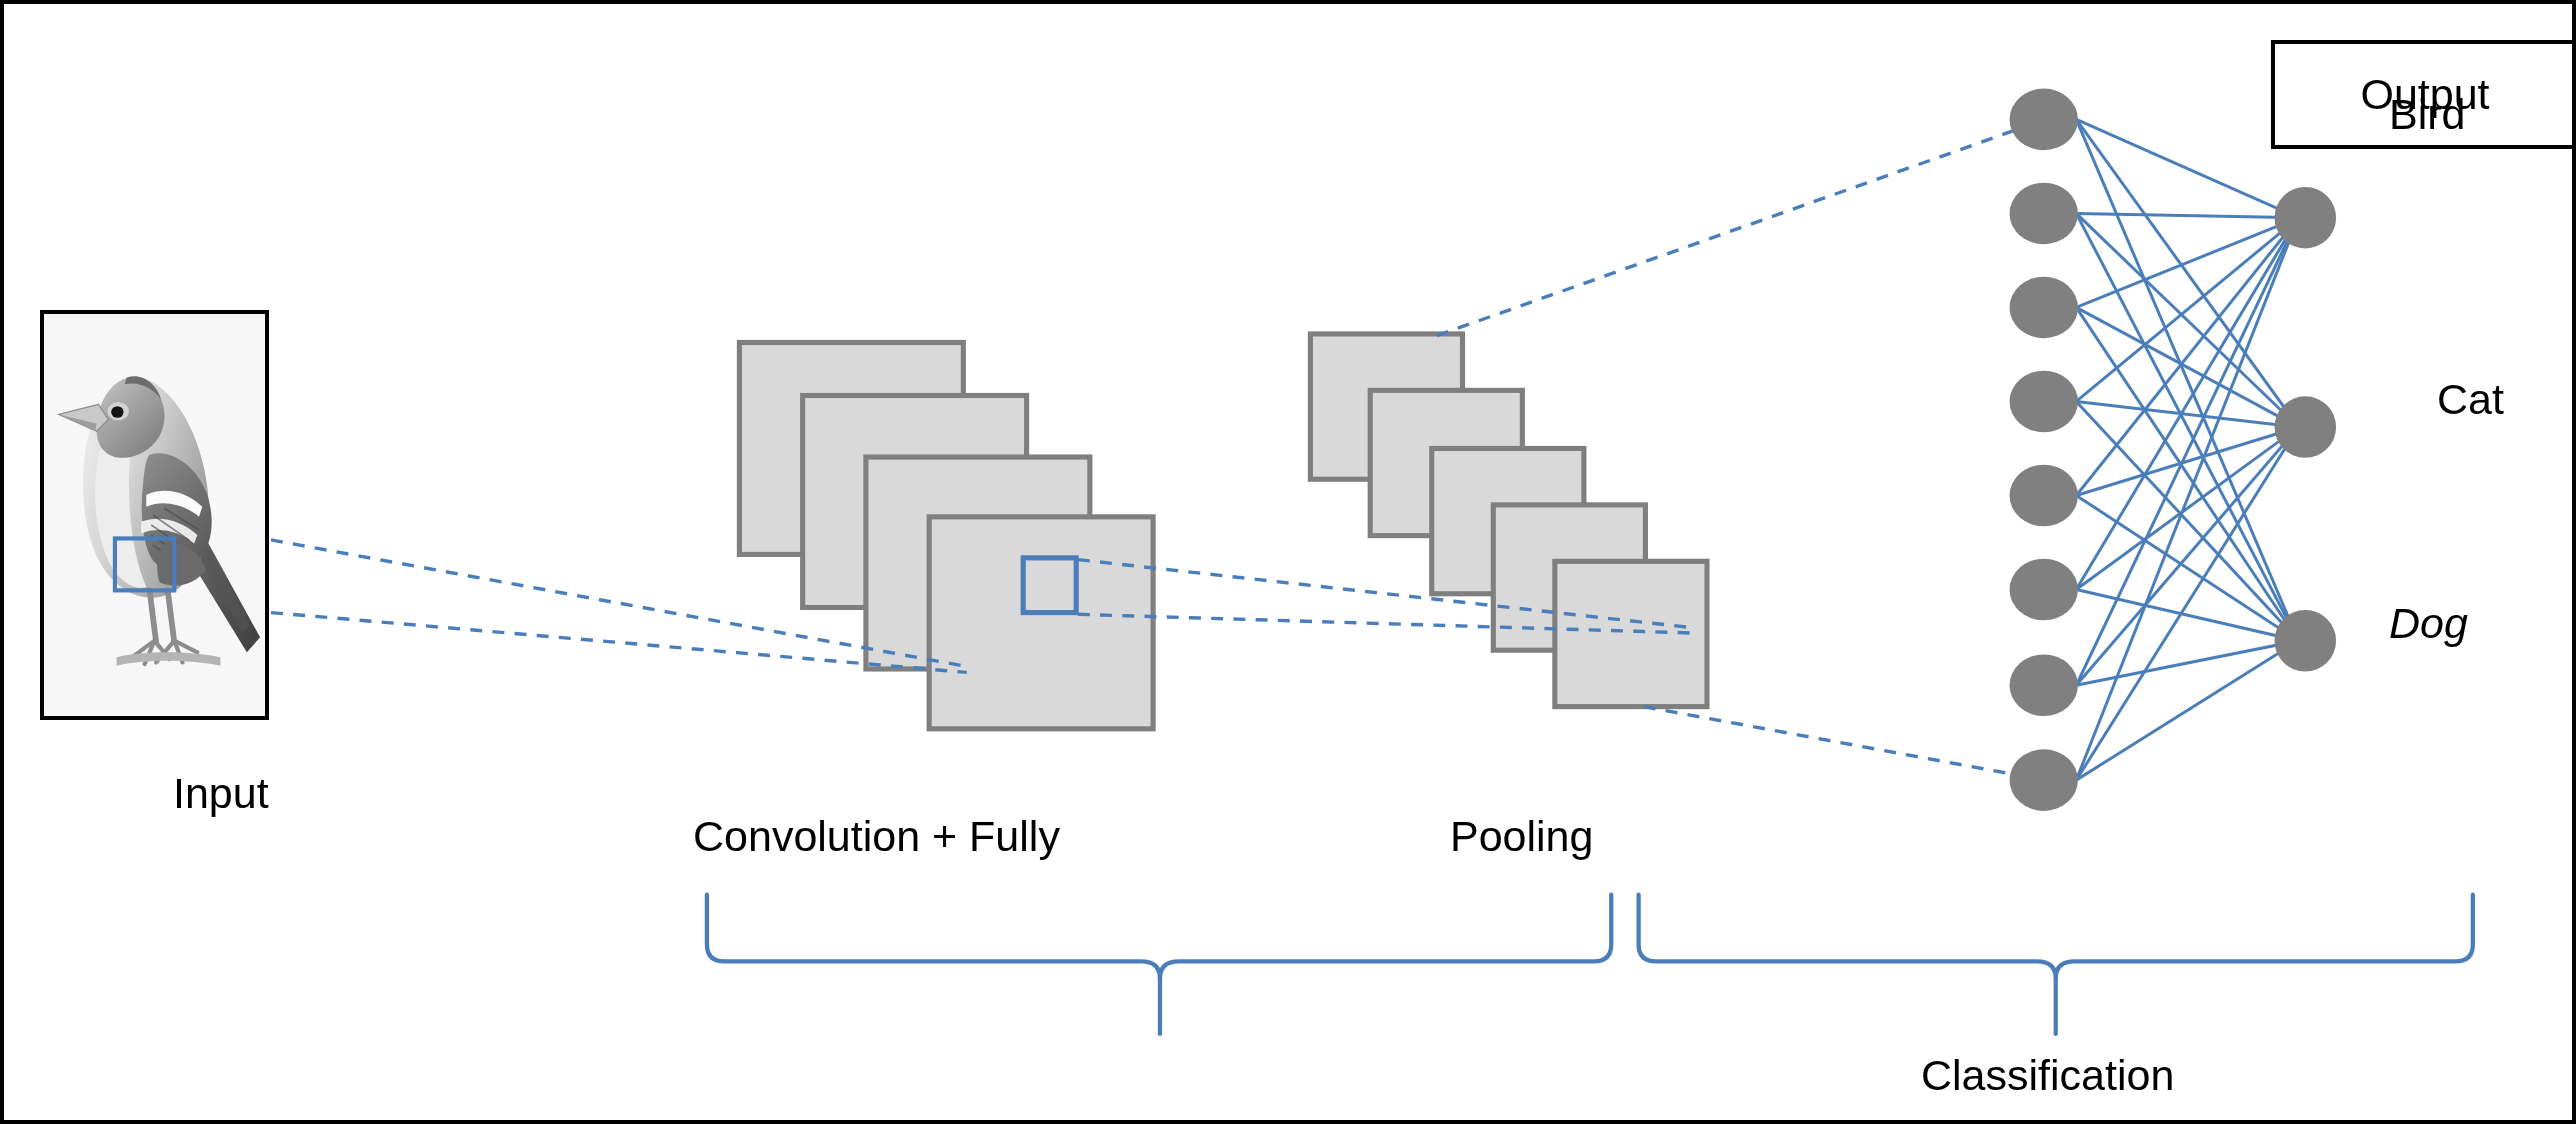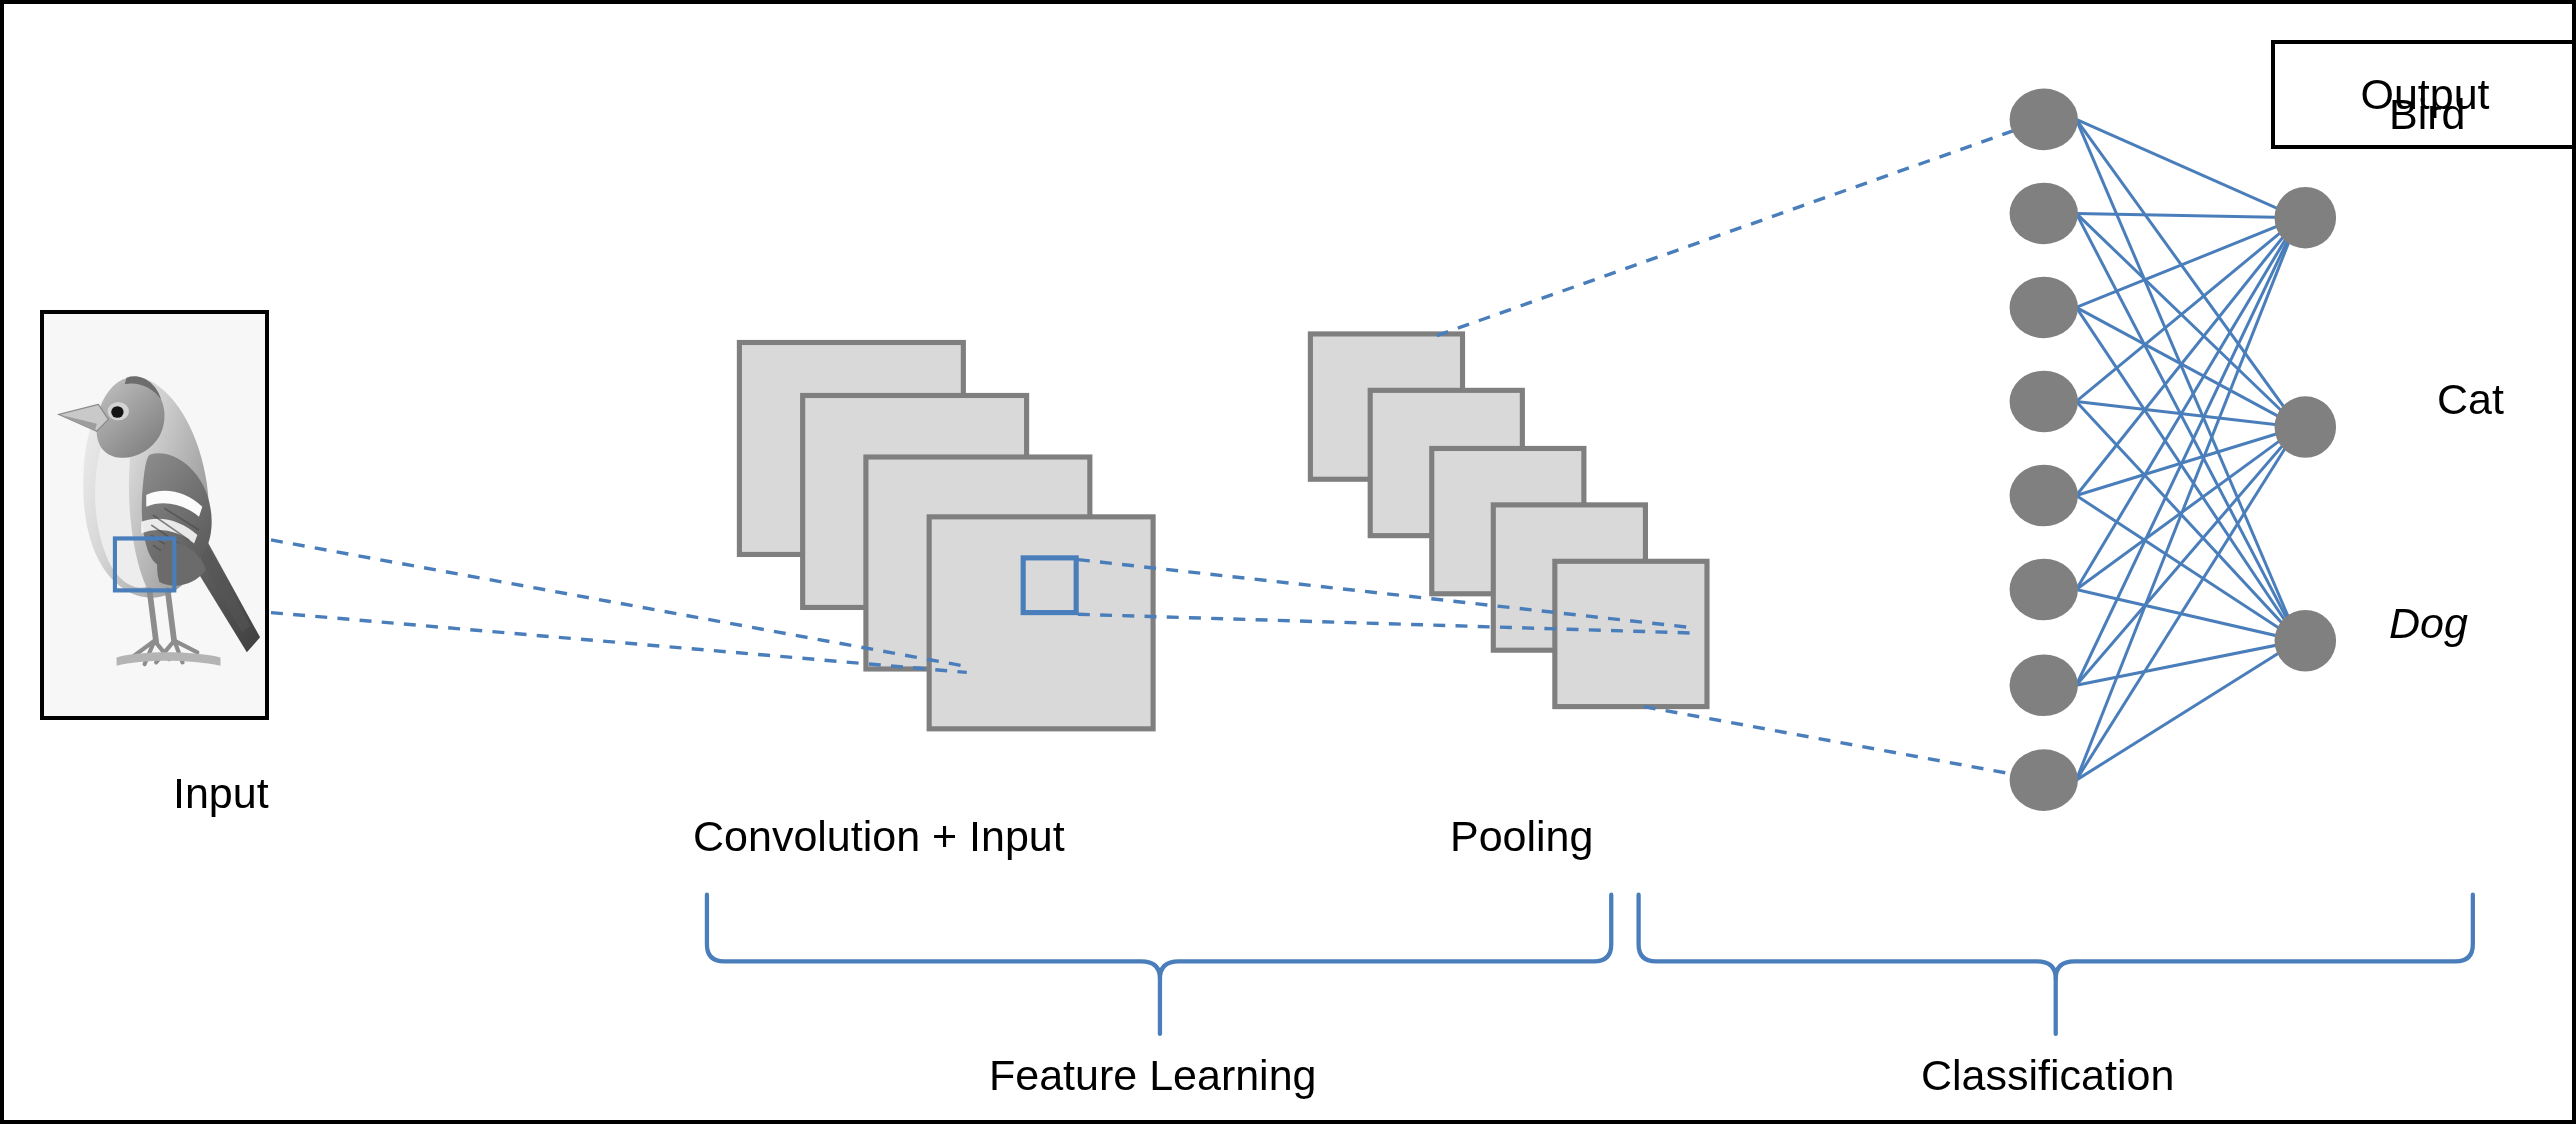--- a/index.html
+++ b/index.html
@@ -253,7 +253,7 @@
 
   <div class="lbl lbl-lg" style="left:169px; top:768px;">Input</div>
 
-  <div class="lbl lbl-lg" style="left:689px; top:811px;">Convolution  + Input</div>
+  <div class="lbl lbl-lg" style="left:689px; top:811px;">Convolution  + Fully</div>
 
   <div class="lbl lbl-lg" style="left:1446px; top:811px;">Pooling</div>
 

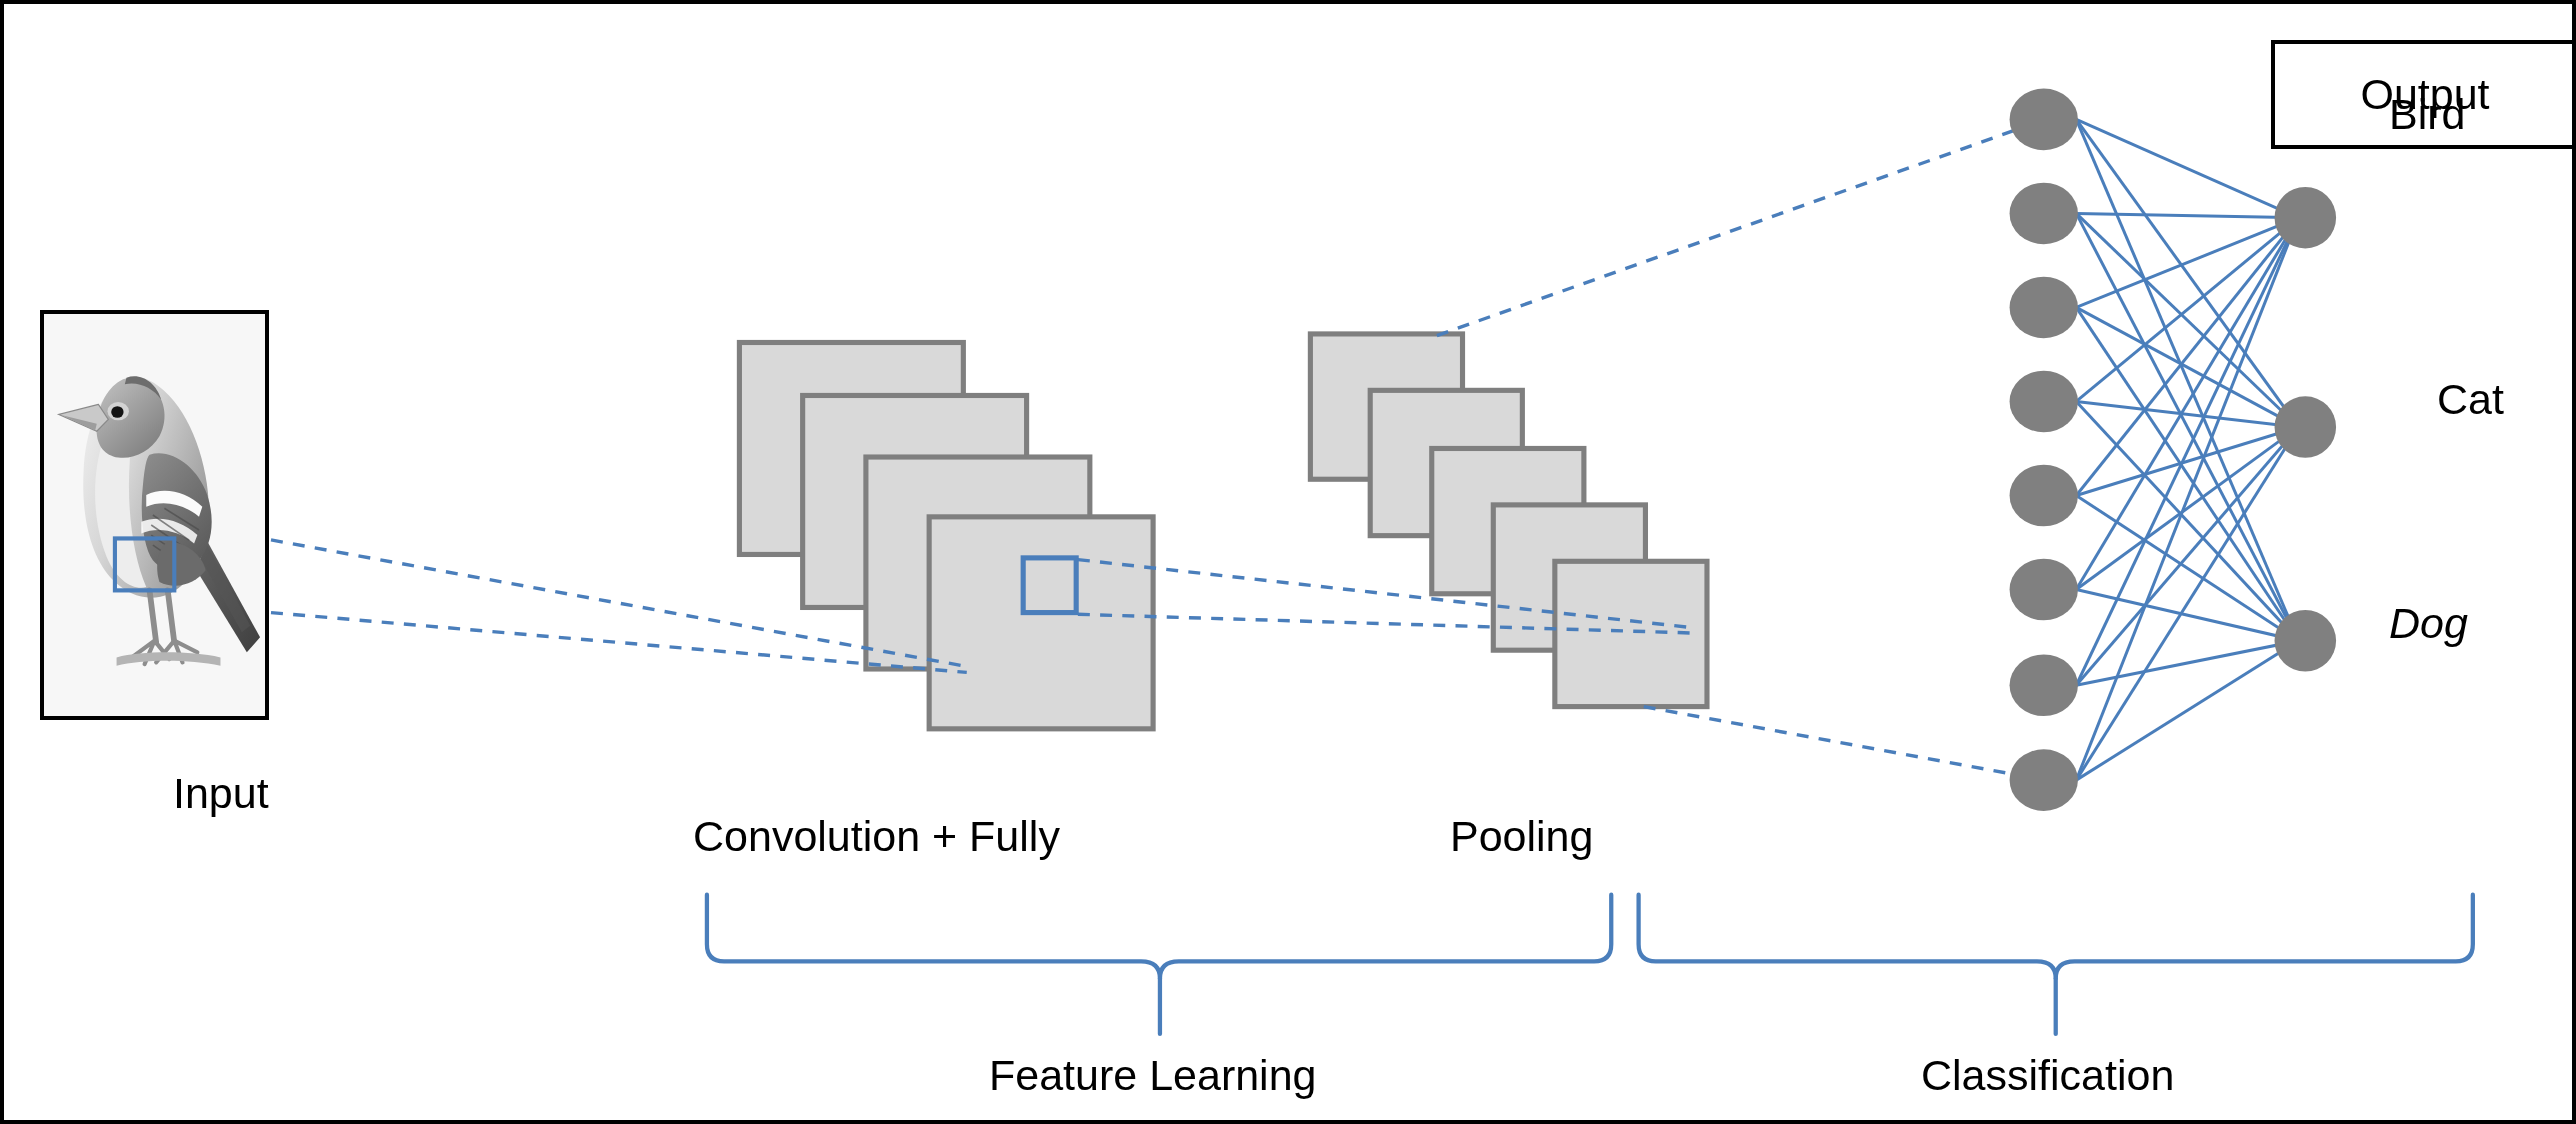--- a/index.html
+++ b/index.html
@@ -268,7 +268,6 @@
 
   <div class="lbl lbl-lg" style="left:2385px; top:598px;font-style:italic;">Dog</div>
 
-  <div class="lbl lbl-lg" style="left:985px; top:1050px;">Feature Learning</div>
 
   <div class="lbl lbl-lg" style="left:1917px; top:1050px;">Classification</div>
 

